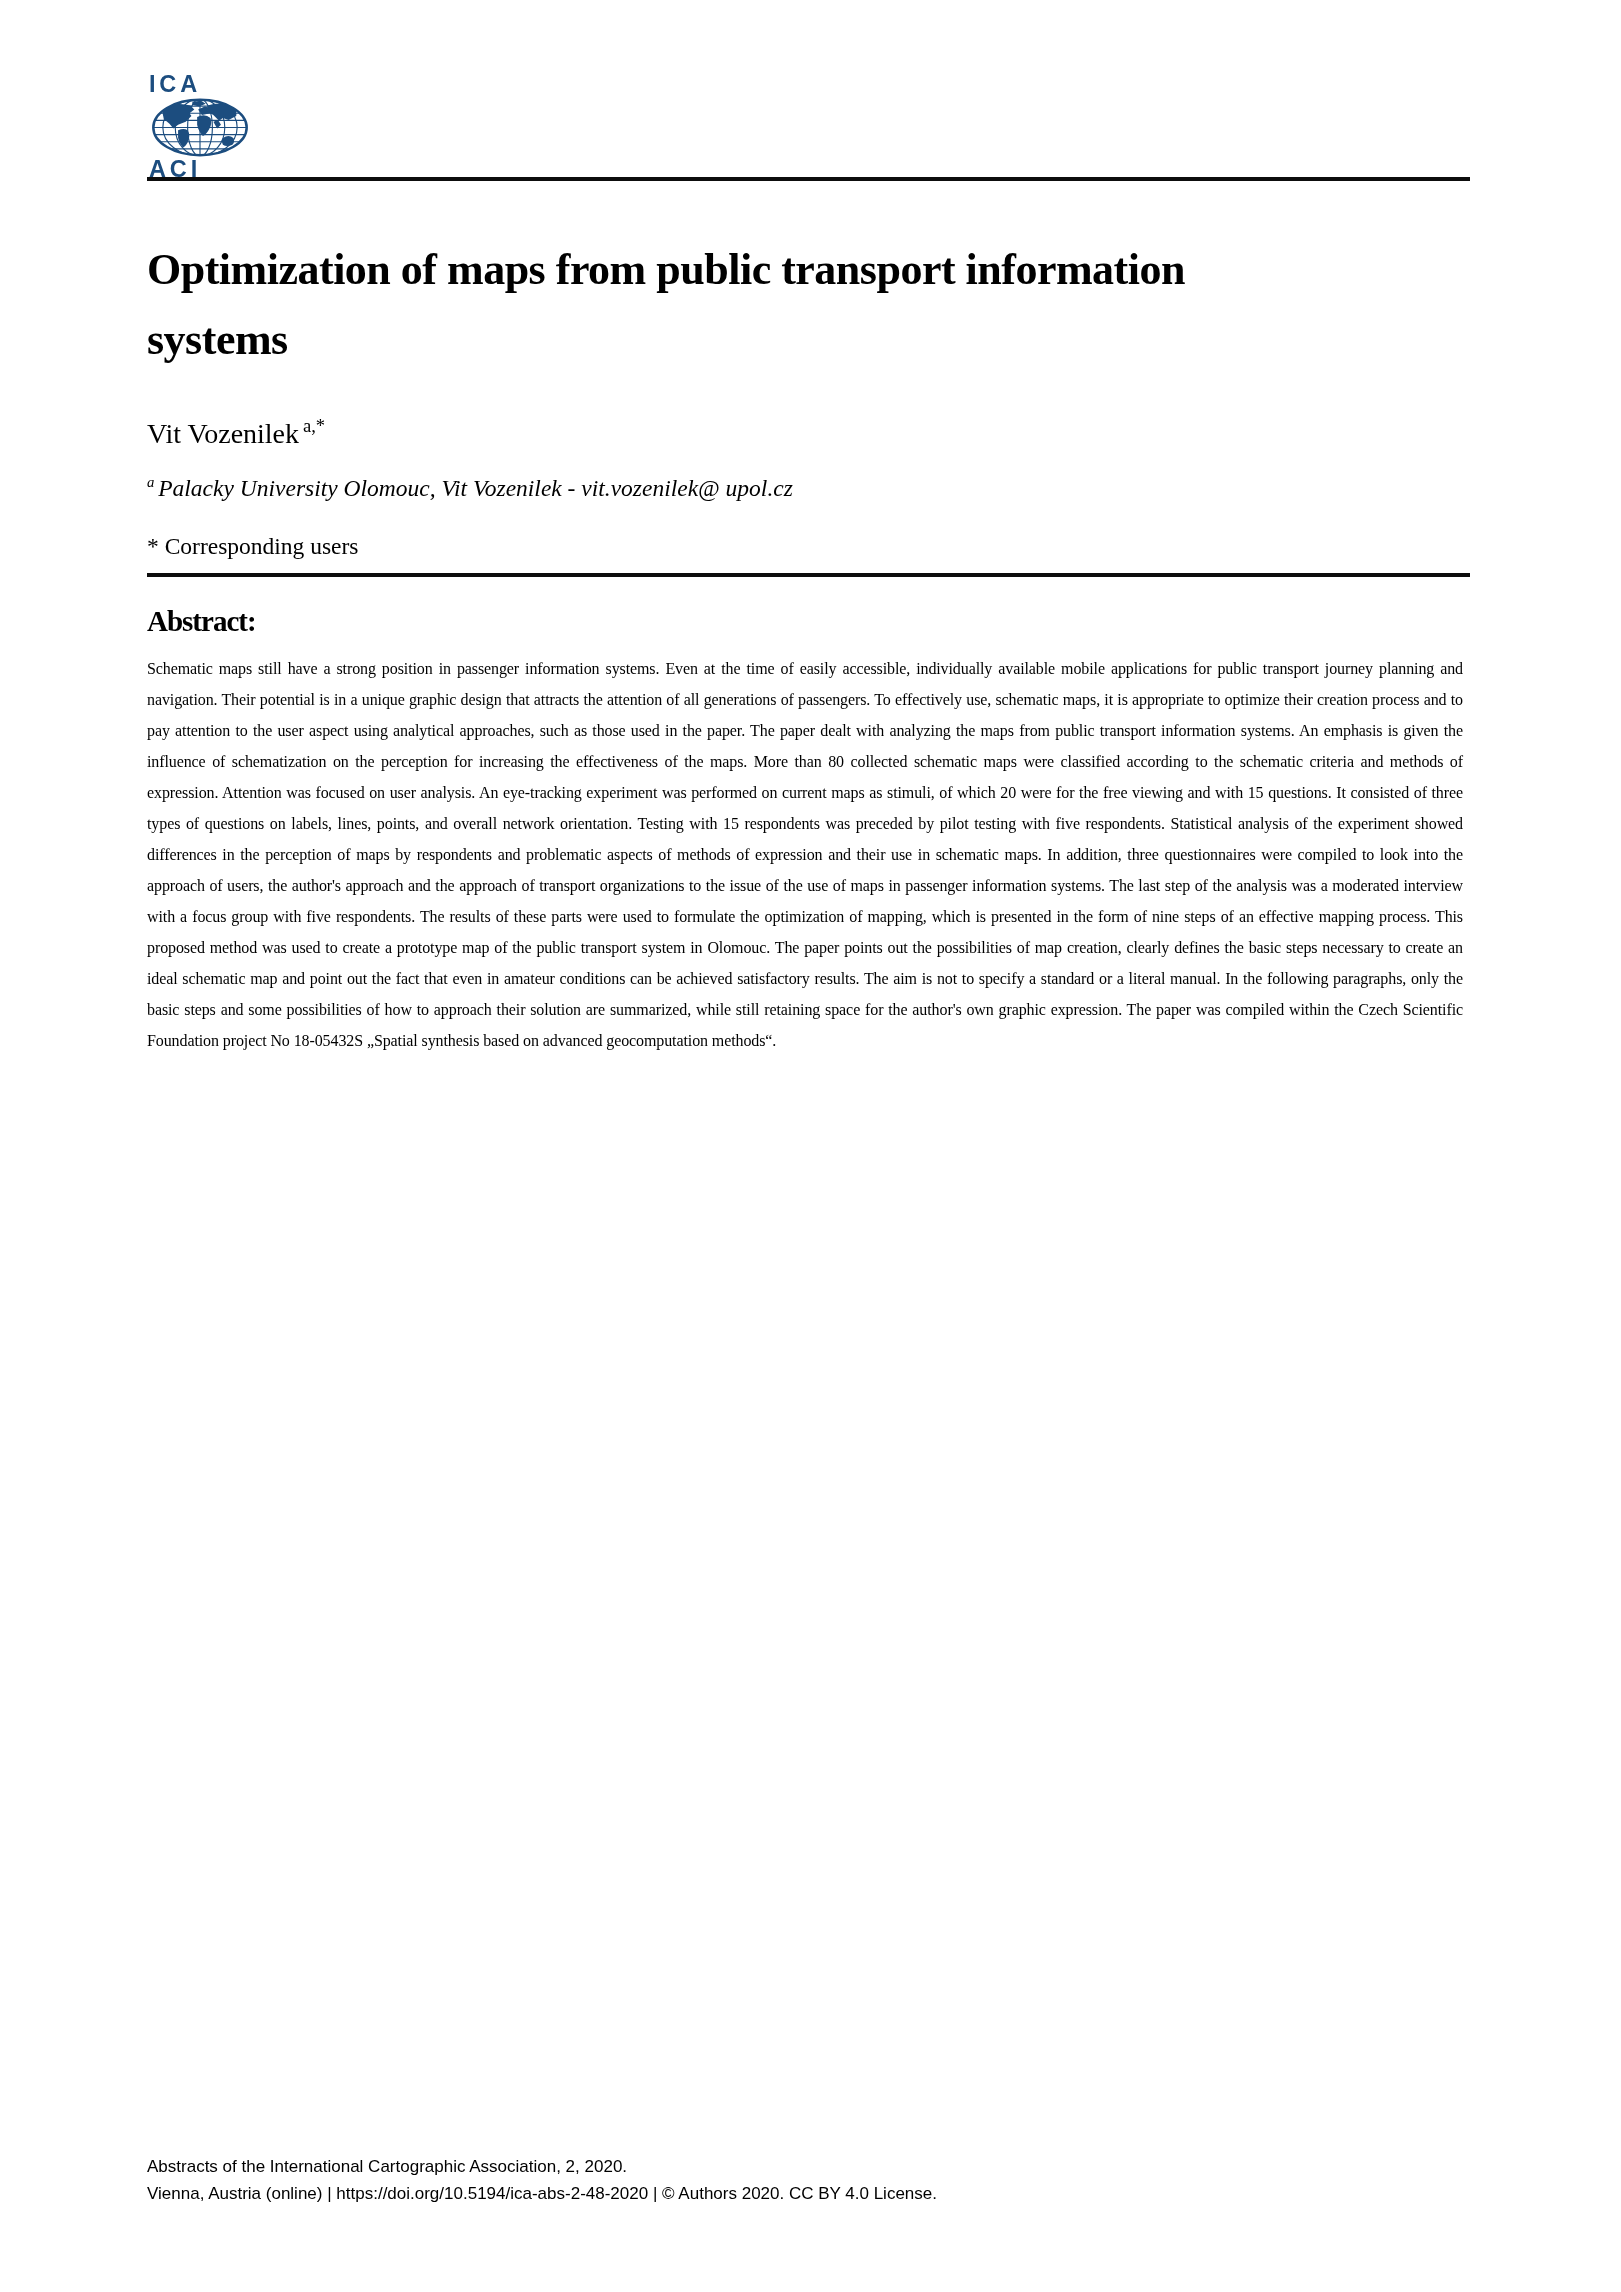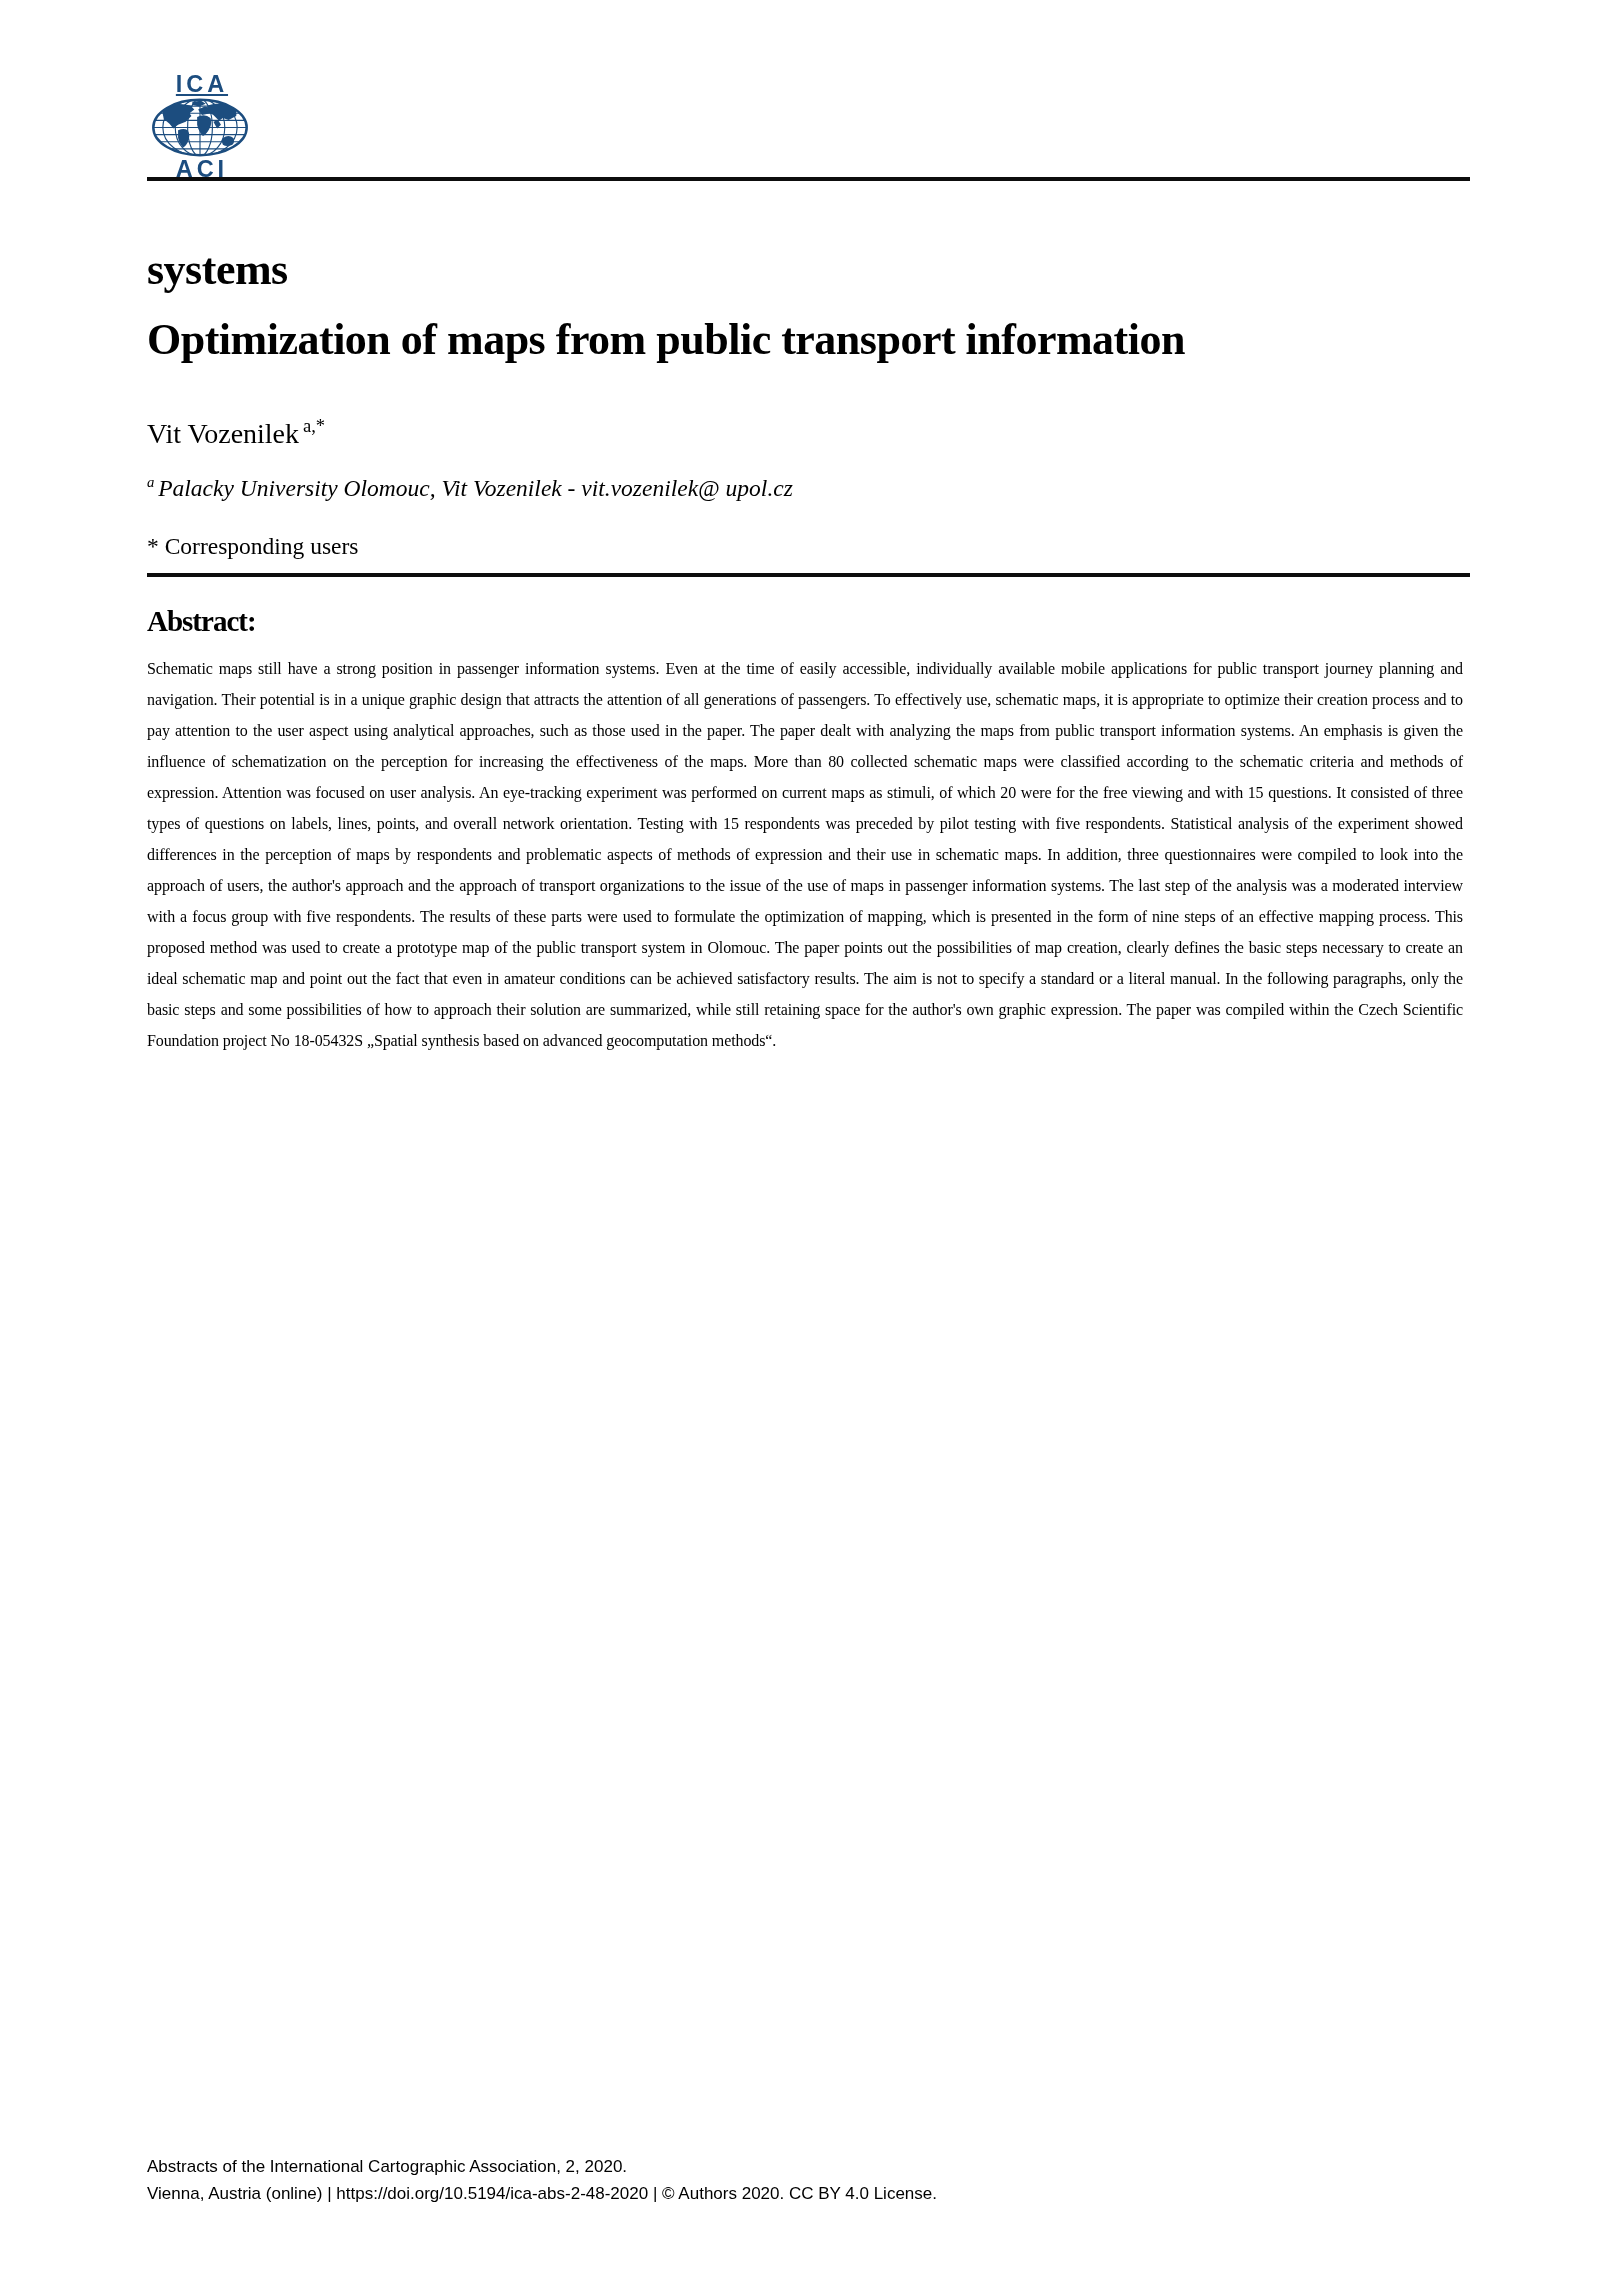--- a/index.html
+++ b/index.html
@@ -20,10 +20,9 @@
     left: 145px;
     top: 73px;
     width: 110px;
-    text-align: center;
+    text-align: left;
     color: #1c4d7f;
     font-family: "Liberation Sans", sans-serif;
-    text-decoration: underline;
   }
   .logo-acronym {
     font-weight: bold;

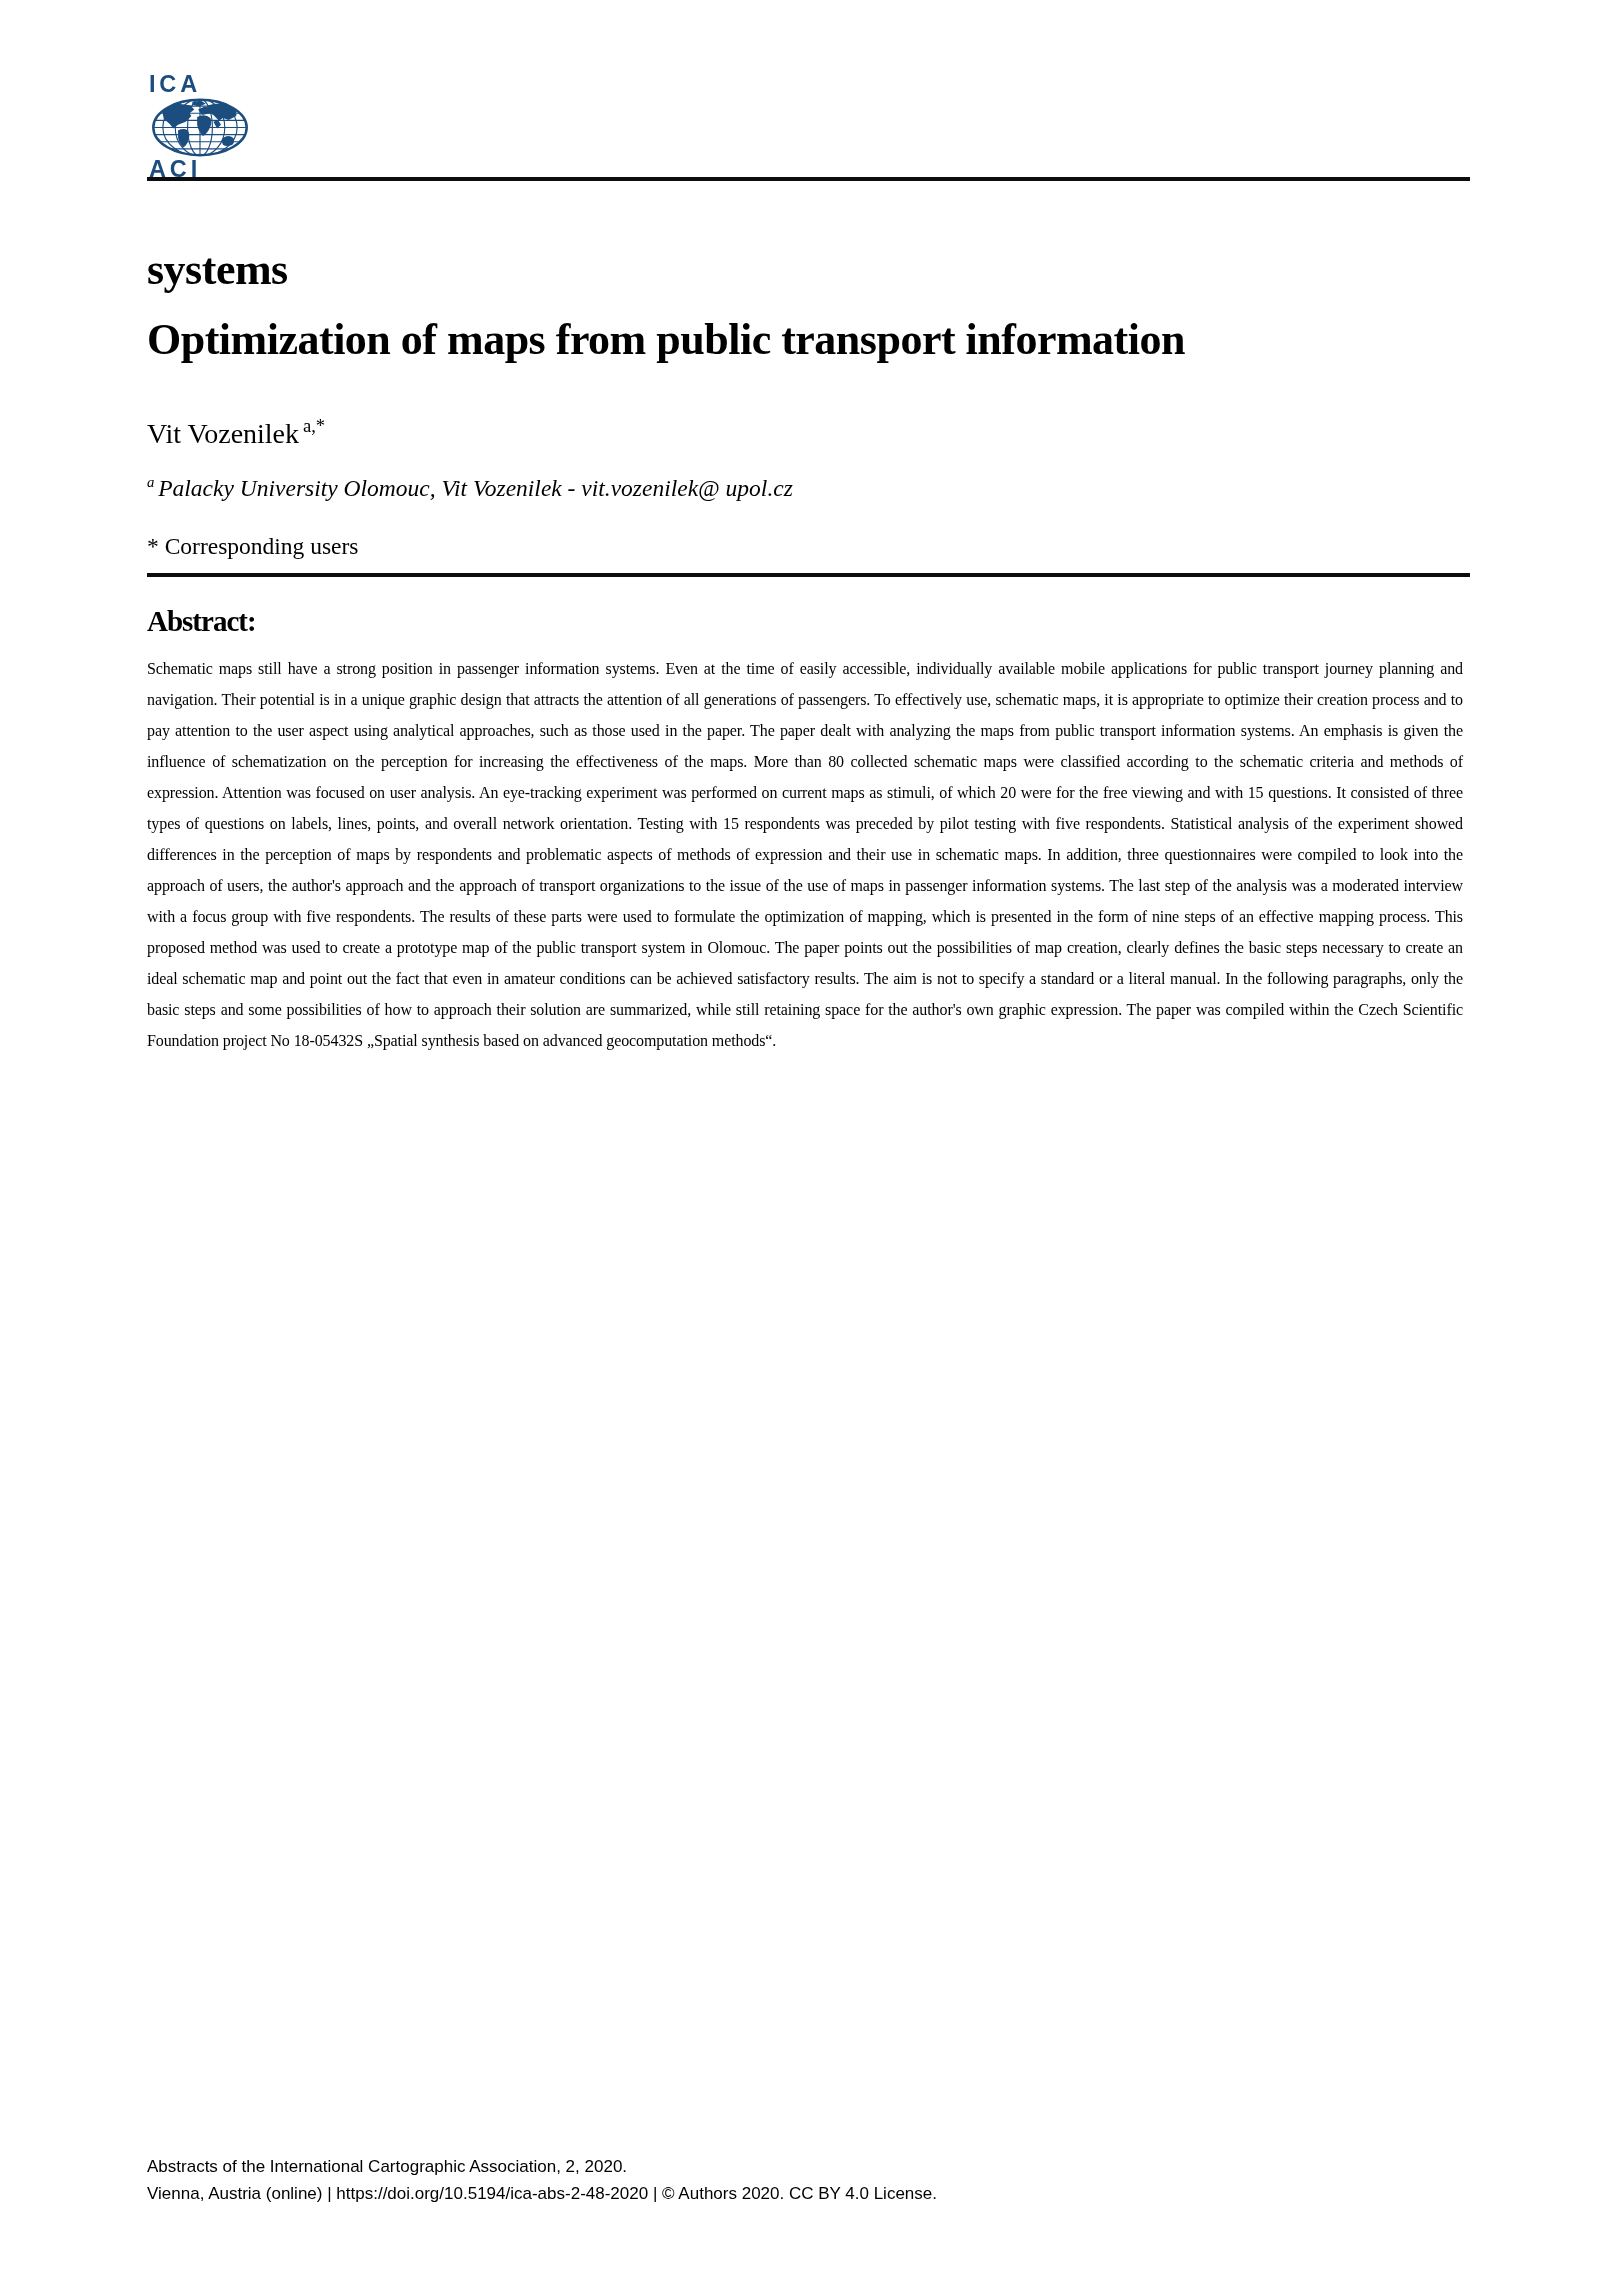--- a/index.html
+++ b/index.html
@@ -193,8 +193,8 @@
   <div class="rule rule-1"></div>
 
   <h1 class="title">
+    <span class="t-line">Optimization of maps from public transport information</span>
     <span class="t-line">systems</span>
-    <span class="t-line">Optimization of maps from public transport information</span>
   </h1>
 
   <div class="authors">

